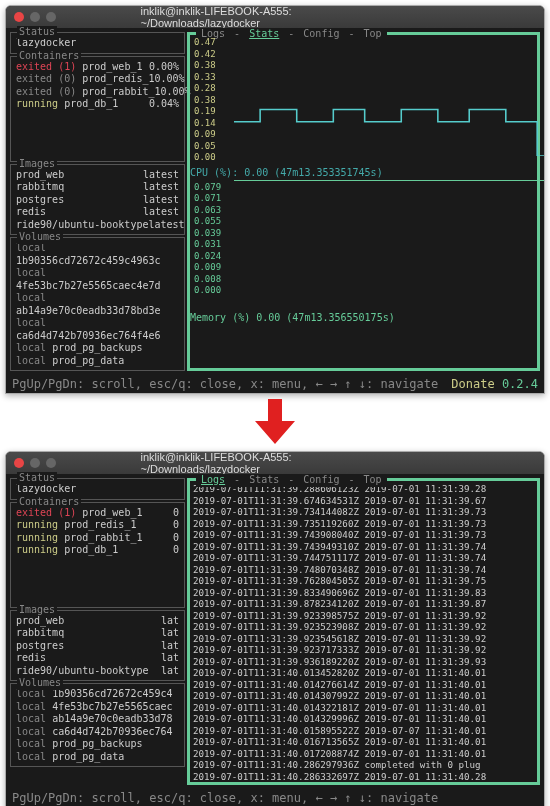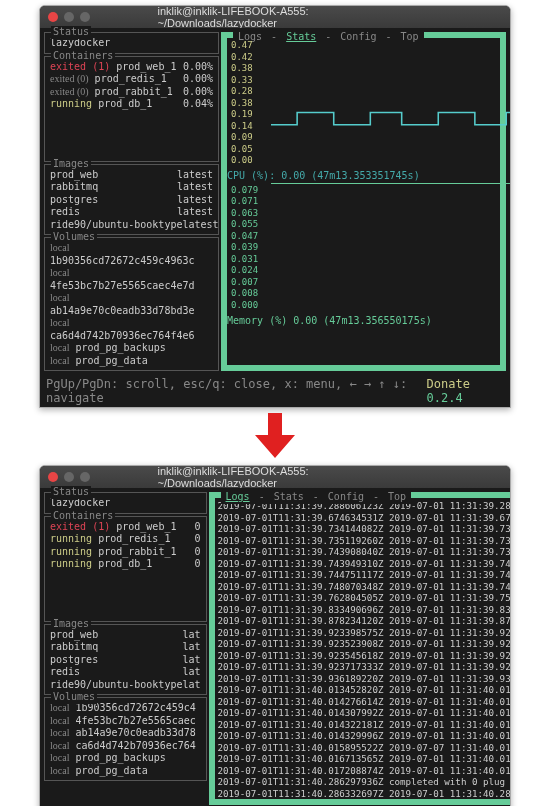--- a/index.html
+++ b/index.html
@@ -10,7 +10,7 @@
     width: 550px;
   }
   .window {
-    width: 472px;
+    width: 540px;
     margin: 5px auto;
     border: 1px solid #aaa;
     border-radius: 6px 6px 0 0;

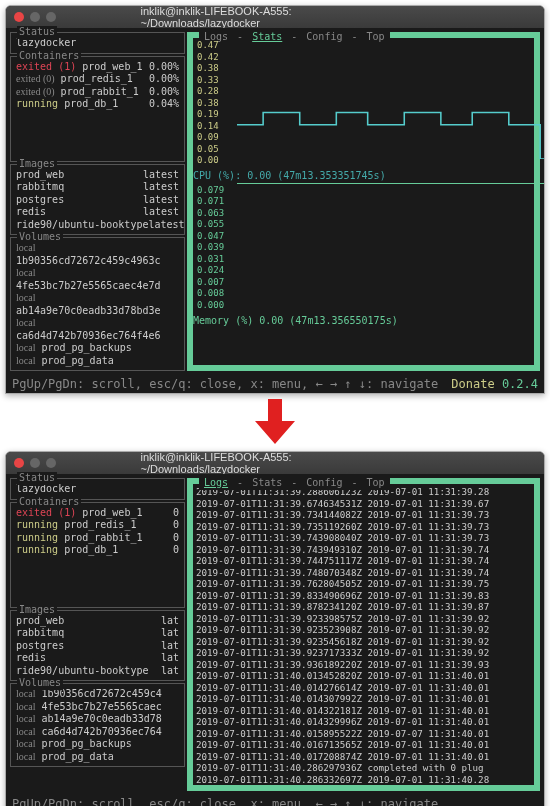--- a/index.html
+++ b/index.html
@@ -91,7 +91,7 @@
   .logs { font-size: 9.2px; line-height:1.25; color:#ccc; padding:2px 3px 0 3px; white-space:nowrap; overflow:hidden;}
   .log-line { display:block; }
 
-  .right-panel { border:6px solid #0ea5e9; height: 100%; position:relative;}
+  .right-panel { border:3px solid #0ea5e9; height: 100%; position:relative;}
   .right-panel.active { border-color:#6c9;}
 </style>
 </head>

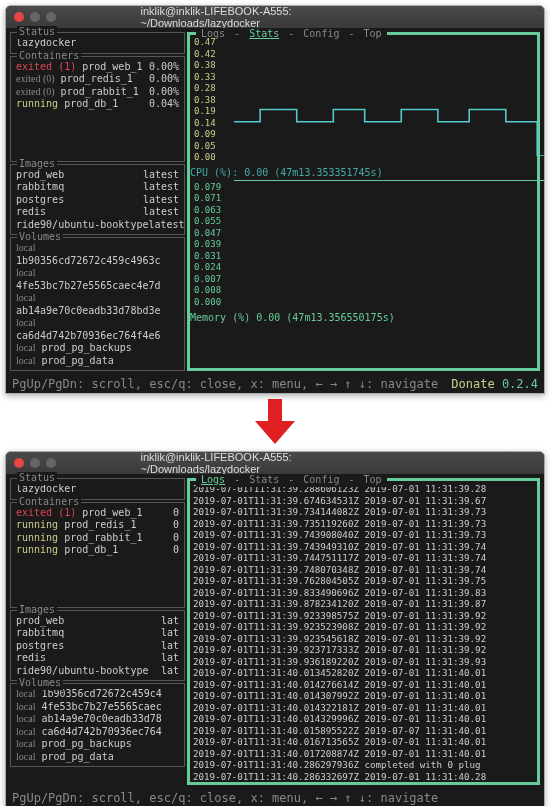--- a/index.html
+++ b/index.html
@@ -64,7 +64,7 @@
     font-size: 10px;
   }
   .row { display: flex; justify-content: space-between; white-space: nowrap; }
-  .muted { color: #888; font-family: Liberation Serif, serif; }
+  .muted { color: #888; }
   .red { color: #d45; }
   .yellow { color: #cc8; }
   .green { color: #6c9; }

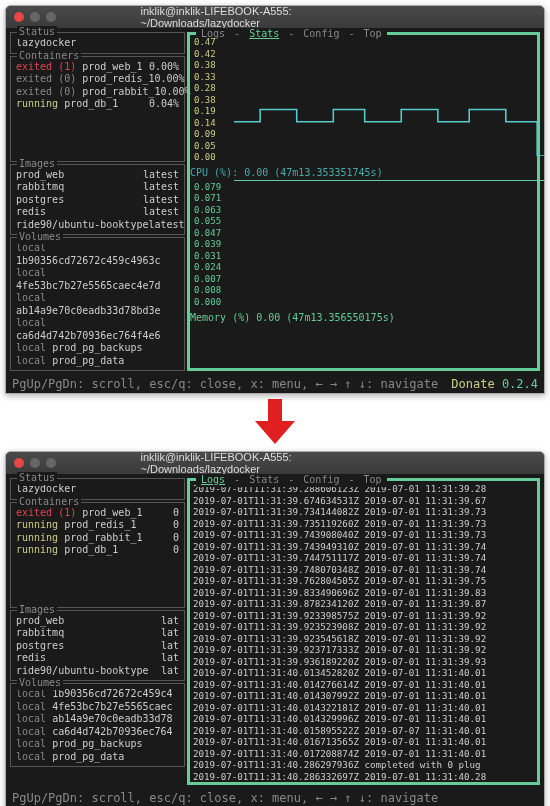--- a/index.html
+++ b/index.html
@@ -194,7 +194,6 @@
               <div>0.071</div>
               <div>0.063</div>
               <div>0.055</div>
-              <div>0.047</div>
               <div>0.039</div>
               <div>0.031</div>
               <div>0.024</div>

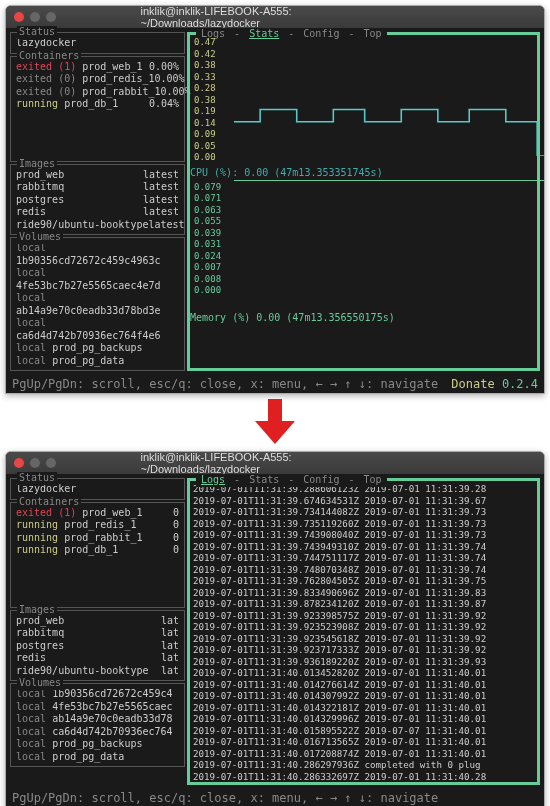--- a/index.html
+++ b/index.html
@@ -197,7 +197,7 @@
               <div>0.039</div>
               <div>0.031</div>
               <div>0.024</div>
-              <div>0.007</div>
+              <div>0.009</div>
               <div>0.008</div>
               <div>0.000</div>
             </div>

